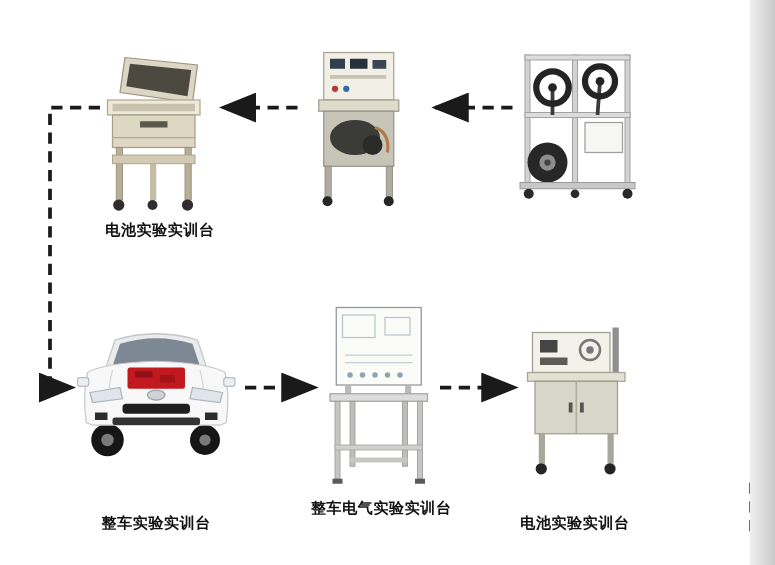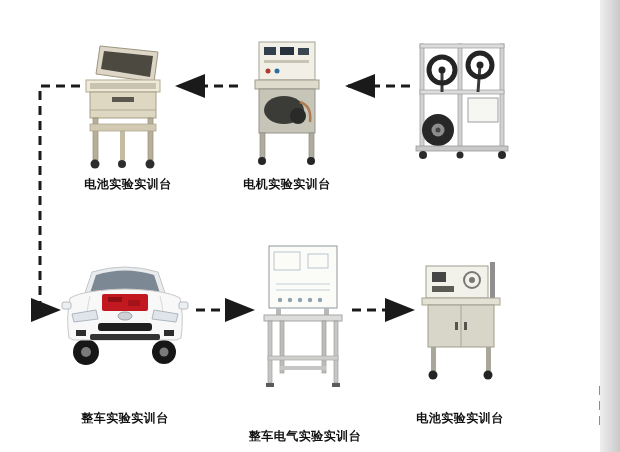--- a/index.html
+++ b/index.html
@@ -164,7 +164,6 @@
   </svg>
 
   <div class="node-label" style="left:68px;top:176px;width:120px">电池实验实训台</div>
-  <div class="node-label" style="left:227px;top:176px;width:120px">电机实验实训台</div>
   <div class="node-label" style="left:65px;top:410px;width:120px">整车实验实训台</div>
   <div class="node-label" style="left:235px;top:428px;width:140px">整车电气实验实训台</div>
   <div class="node-label" style="left:400px;top:410px;width:120px">电池实验实训台</div>

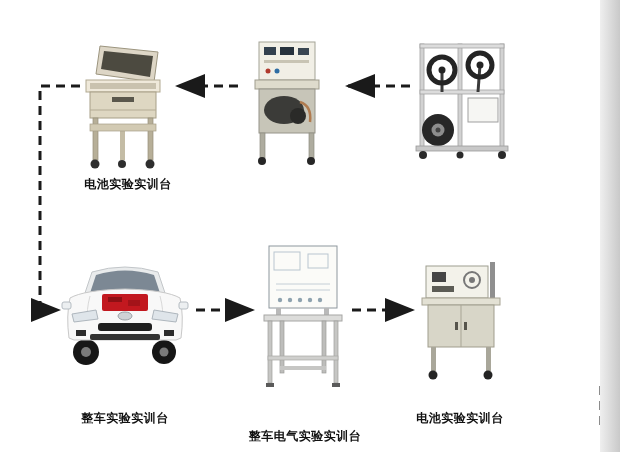--- a/index.html
+++ b/index.html
@@ -165,7 +165,7 @@
 
   <div class="node-label" style="left:68px;top:176px;width:120px">电池实验实训台</div>
   <div class="node-label" style="left:65px;top:410px;width:120px">整车实验实训台</div>
-  <div class="node-label" style="left:235px;top:428px;width:140px">整车电气实验实训台</div>
+  <div class="node-label" style="left:235px;top:398px;width:140px">整车电气实验实训台</div>
   <div class="node-label" style="left:400px;top:410px;width:120px">电池实验实训台</div>
 
   <div class="page-edge"></div>

